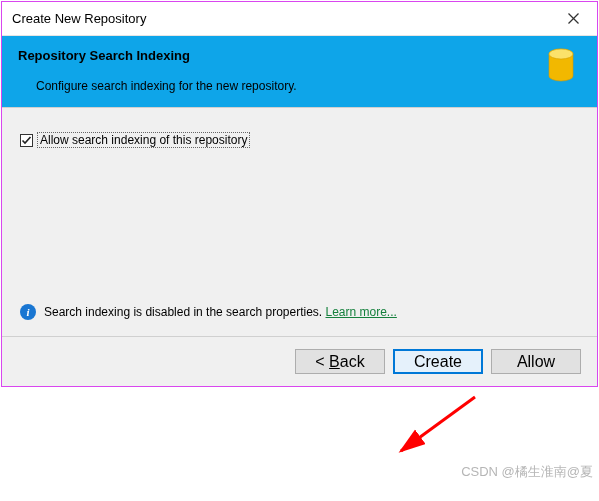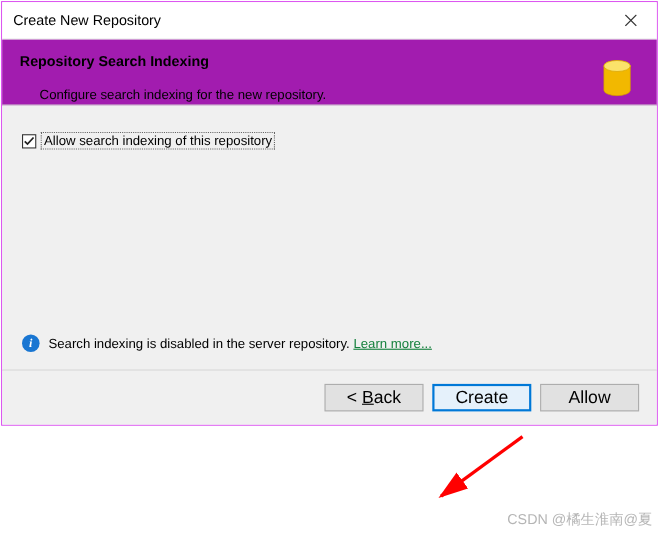--- a/index.html
+++ b/index.html
@@ -44,10 +44,10 @@
     }
     .close-btn svg { stroke: #333; }
     .header {
-      background: #a21caf;
-      padding: 12px 16px 2px 16px;
-      display: flex;
-      align-items: center;
+      background: #0ea5e9;
+      padding: 12px 16px 14px 16px;
+      display: flex;
+      align-items: flex-start;
       border-bottom: 1px solid #d0d0d0;
     }
     .header-text { flex: 1; }

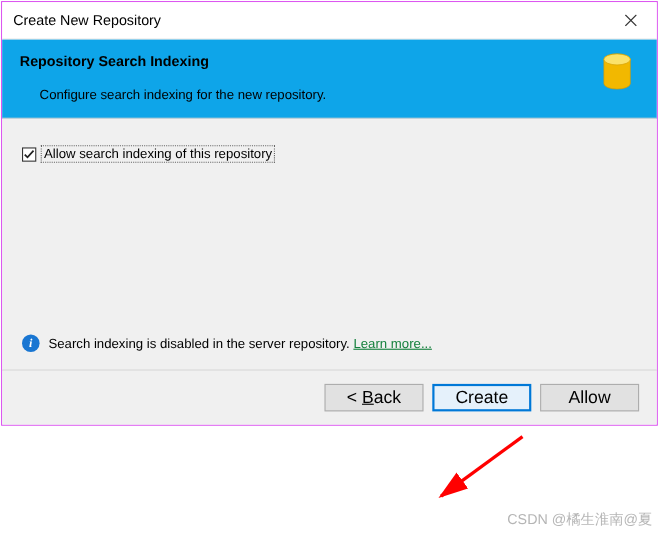--- a/index.html
+++ b/index.html
@@ -204,7 +204,7 @@
     <div class="info-row">
       <div class="info-icon">i</div>
       <div>
-        <span class="info-text">Search indexing is disabled in the server repository. </span><span class="info-link">Learn more...</span>
+        <span class="info-text">Search indexing is disabled in the search properties. </span><span class="info-link">Learn more...</span>
       </div>
     </div>
   </div>

